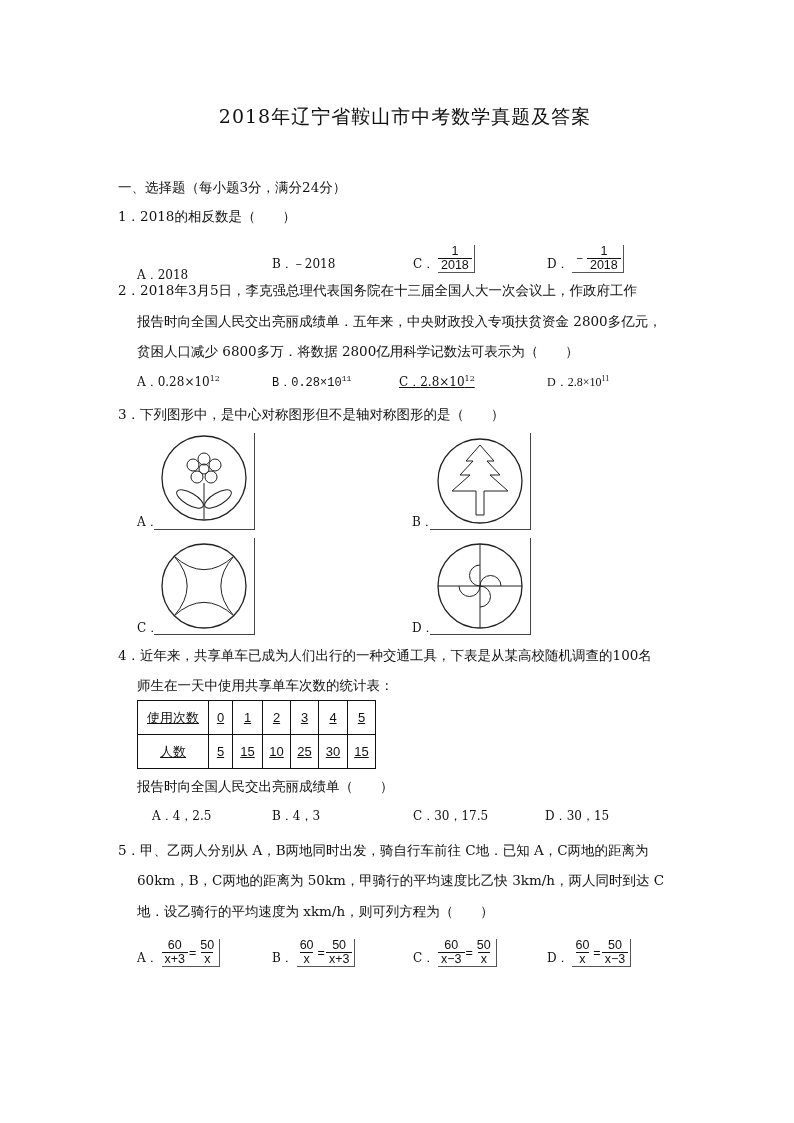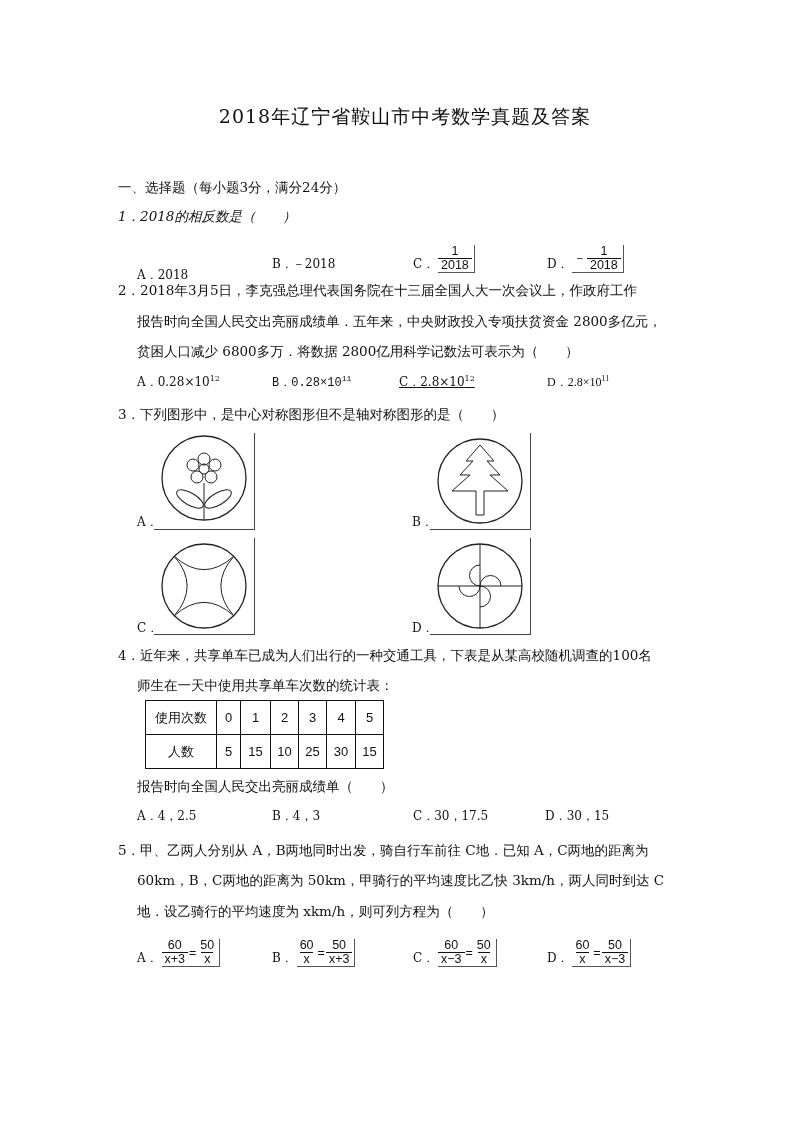--- a/index.html
+++ b/index.html
@@ -26,7 +26,7 @@
 
 <div class="abs t" style="left:118px;top:177px;">一、选择题（每小题3分，满分24分）</div>
 
-<div class="abs t" style="left:118px;top:206px;font-style:italic;">1．2018的相反数是（　　）</div>
+<div class="abs t" style="left:118px;top:206px;">1．2018的相反数是（　　）</div>
 <div class="abs opt" style="left:137px;top:256px;margin-top:11px;"><span>A．</span><span>2018</span></div>
 <div class="abs opt" style="left:272px;top:256px;"><span>B．</span><span>－2018</span></div>
 <div class="abs opt" style="left:413px;top:236px;">

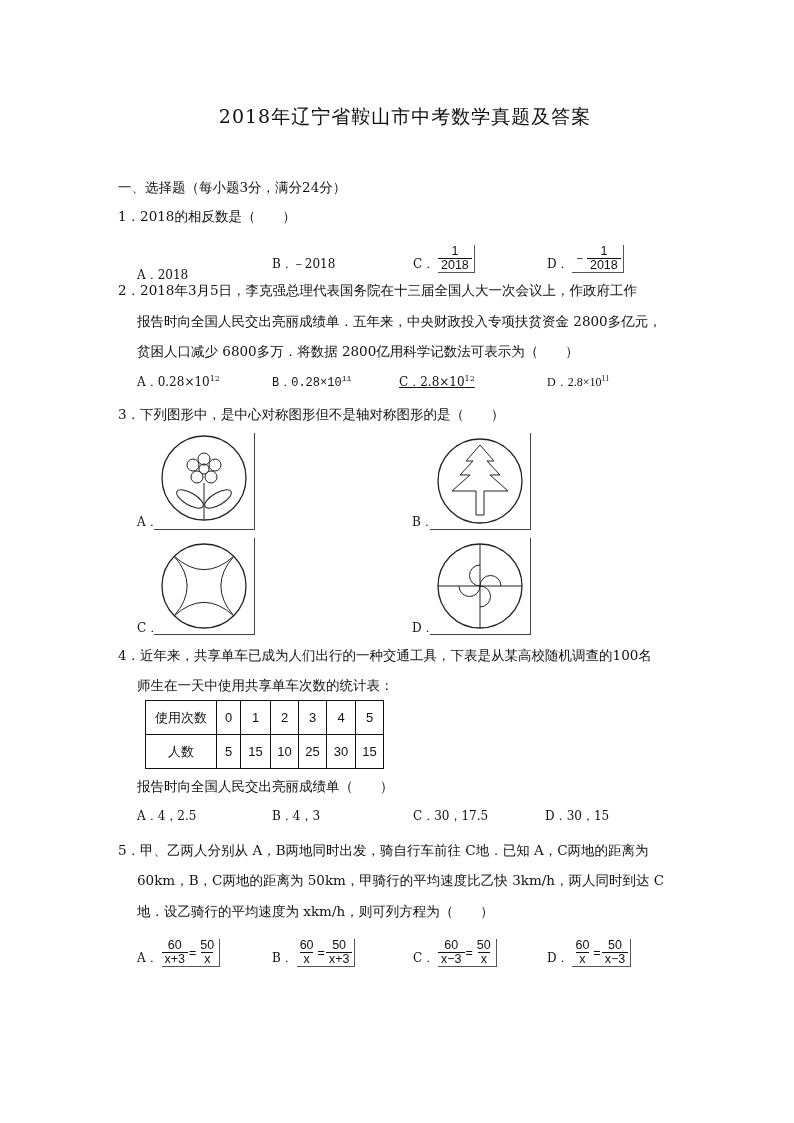--- a/index.html
+++ b/index.html
@@ -15,7 +15,7 @@
   .frac-box { display: inline-flex; align-items: center; border-right: 1px solid #555; border-bottom: 1px solid #555; padding-right: 2px; }
   .eq { font-family: "Liberation Sans", sans-serif; font-size: 12.5px; margin: 0 1px; }
   .fig { position: absolute; border-right: 1px solid #444; border-bottom: 1px solid #444; }
-  table.stat { position: absolute; left: 145px; top: 700px; border-collapse: collapse; font-family: "Liberation Sans", sans-serif; font-size: 13px; }
+  table.stat { position: absolute; left: 137px; top: 700px; border-collapse: collapse; font-family: "Liberation Sans", sans-serif; font-size: 13px; text-decoration: underline; }
   table.stat td { border: 1px solid #111; text-align: center; height: 33px; padding: 0; }
   sup { font-size: 8px; vertical-align: super; }
 </style>

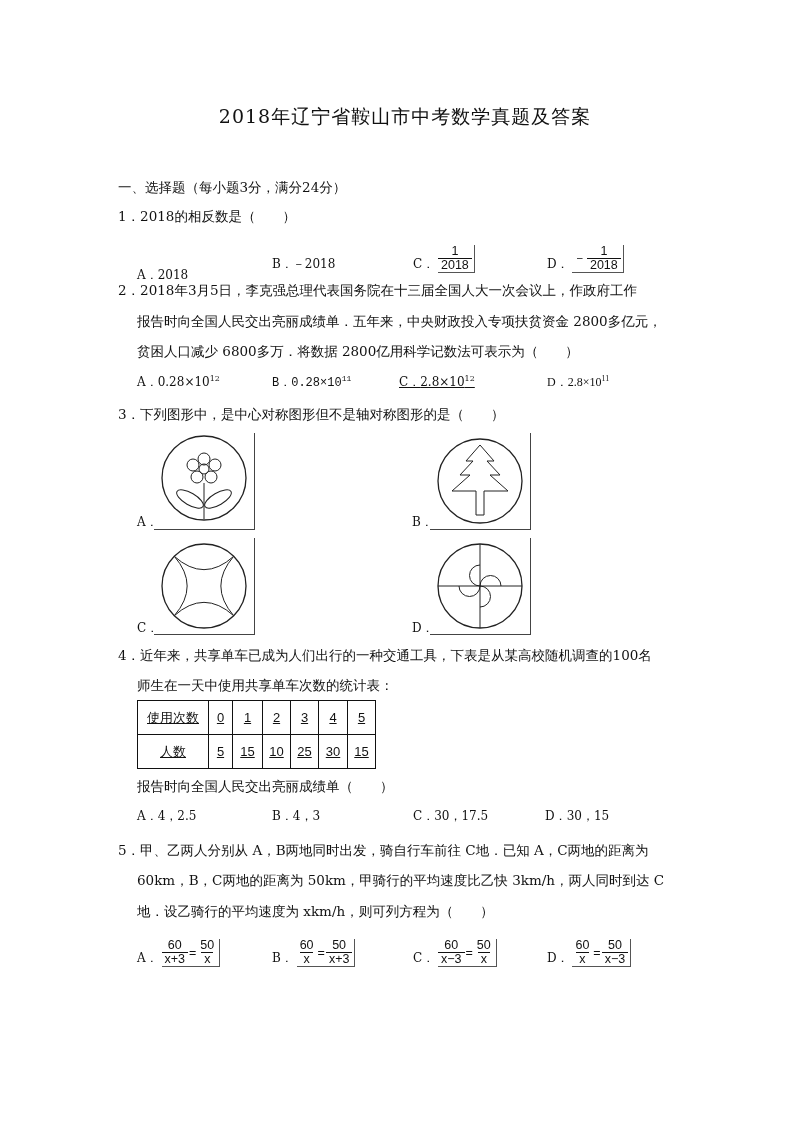--- a/index.html
+++ b/index.html
@@ -134,7 +134,7 @@
   </table>
 
 <div class="abs t" style="left:137px;top:776px;">报告时向全国人民交出亮丽成绩单（　　）</div>
-<div class="abs opt" style="left:137px;top:808px;"><span>A．</span><span>4，2.5</span></div>
+<div class="abs opt" style="left:152px;top:808px;"><span>A．</span><span>4，2.5</span></div>
 <div class="abs opt" style="left:272px;top:808px;"><span>B．</span><span>4，3</span></div>
 <div class="abs opt" style="left:413px;top:808px;"><span>C．</span><span>30，17.5</span></div>
 <div class="abs opt" style="left:545px;top:808px;"><span>D．</span><span>30，15</span></div>

